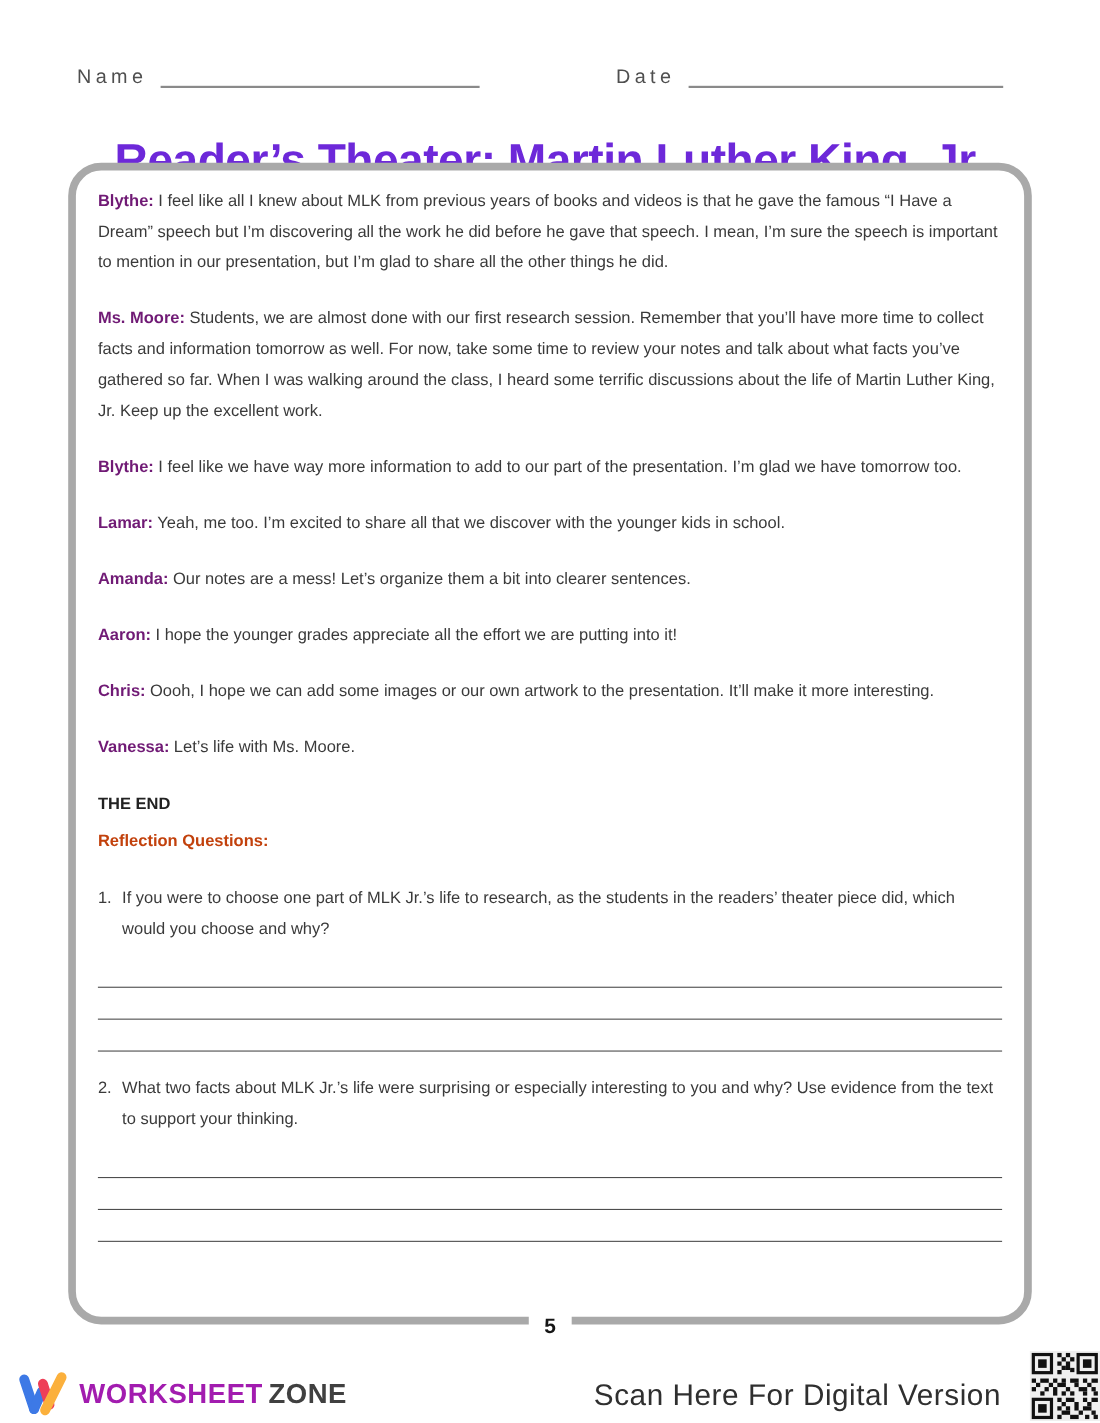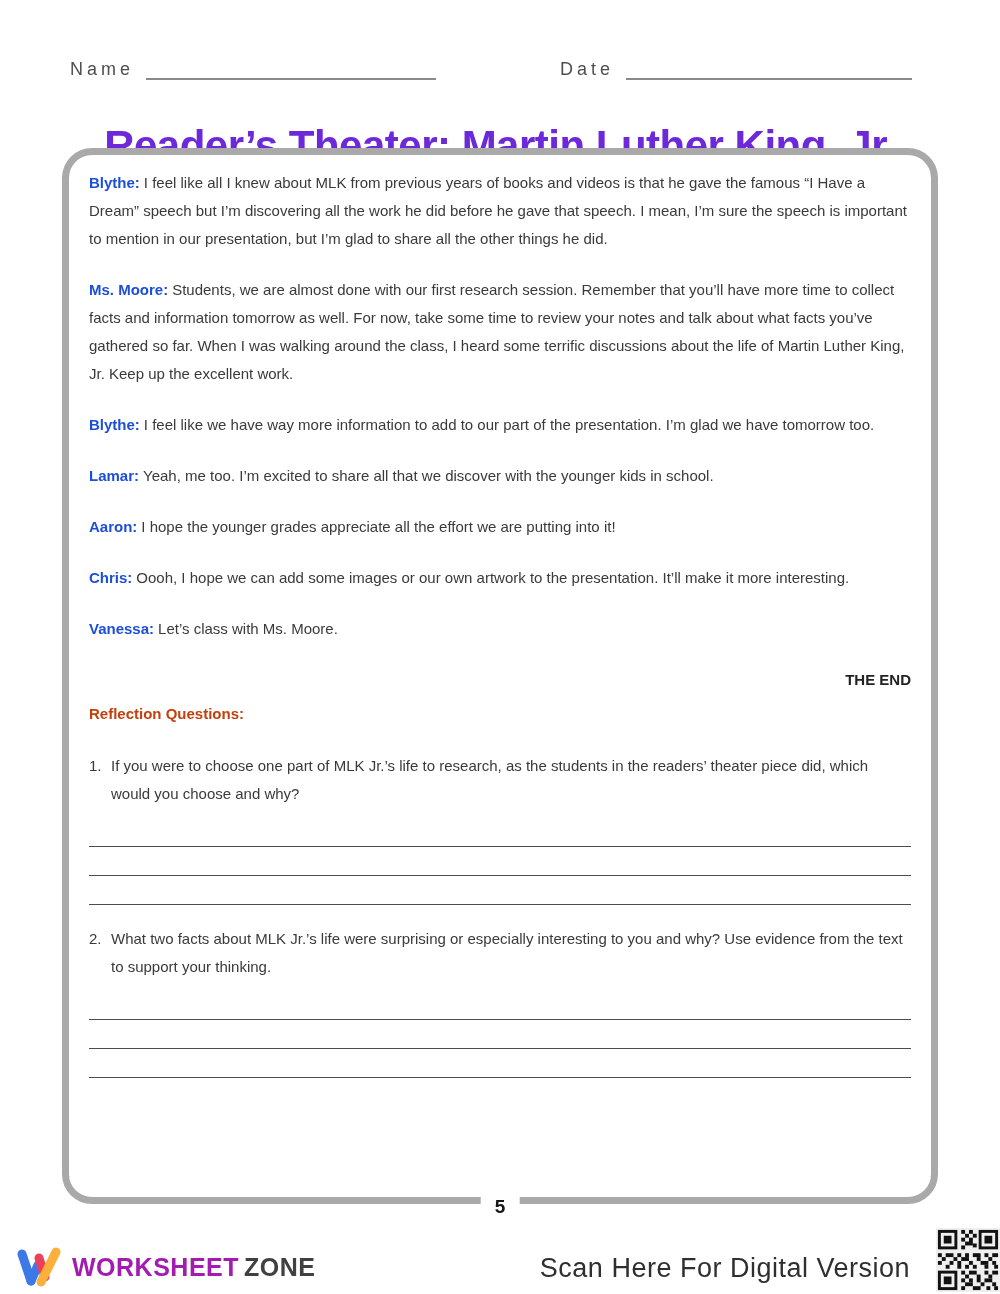--- a/index.html
+++ b/index.html
@@ -36,7 +36,7 @@
     overflow:hidden;
   }
   .para { font-size:15px; line-height:28px; margin:0 0 23px; color:#3a3a3a; }
-  .para strong { color:#1d4ed8; margin-right:4px;text-align:center; }
+  .para strong { color:#701a75; margin-right:4px;text-align:center; }
   .the-end { text-align:right; font-weight:bold; font-size:15px; line-height:28px; margin:12px 0 6px; color:#222; }
   .reflect-heading { font-weight:bold; font-size:15px; line-height:28px; margin:0 0 24px; color:#c2410c; }
 

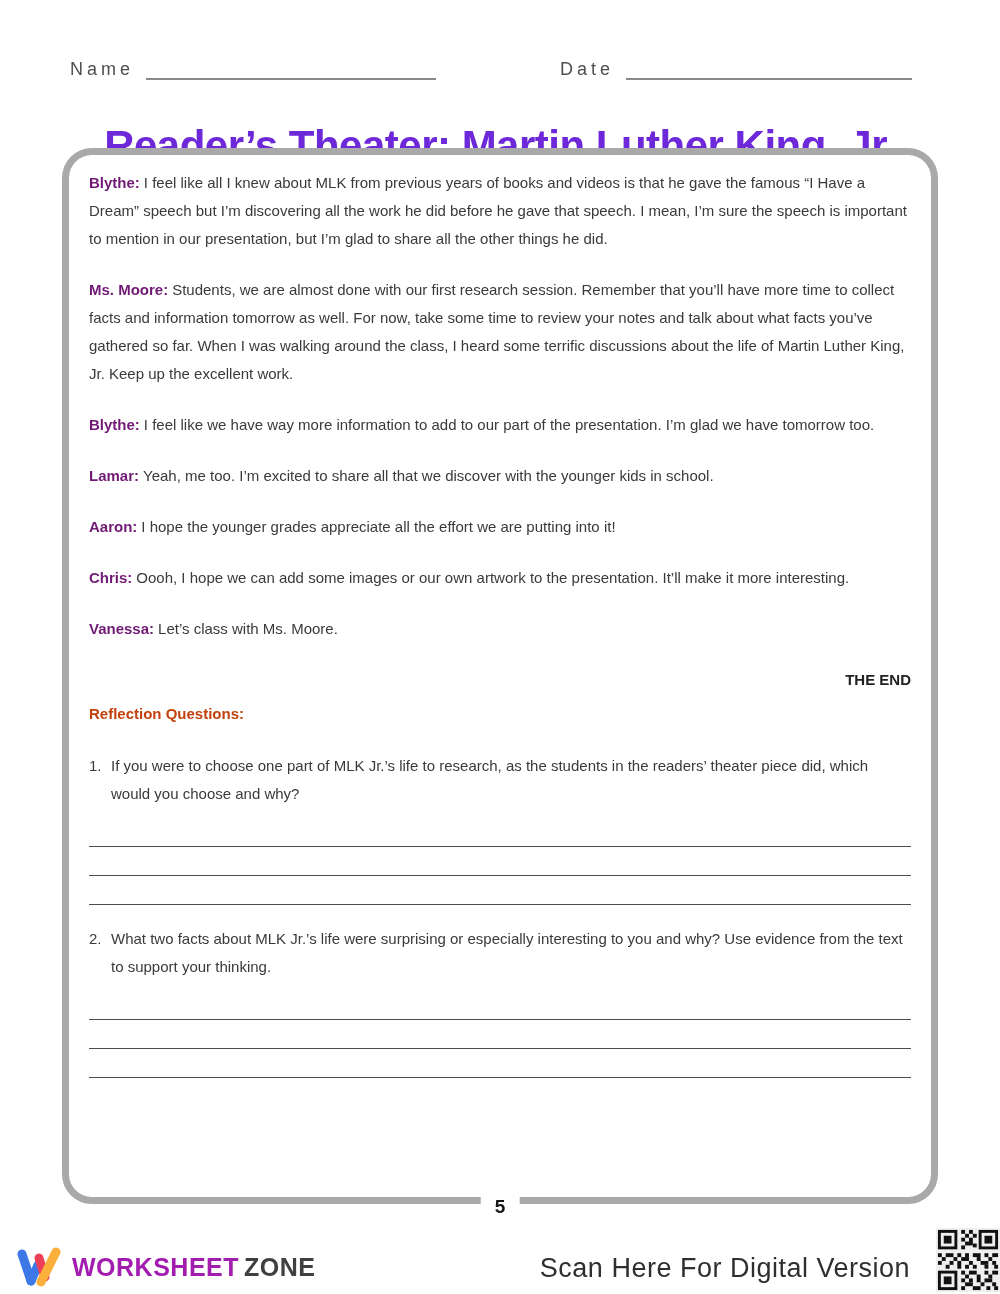--- a/index.html
+++ b/index.html
@@ -93,6 +93,9 @@
   </p>
   <p class="para">
     <strong>Lamar:</strong><span>Yeah, me too. I’m excited to share all that we discover with the younger kids in school.</span>
+  </p>
+  <p class="para">
+    <strong>Amanda:</strong><span>Our notes are a mess! Let’s organize them a bit into clearer sentences.</span>
   </p>
   <p class="para">
     <strong>Aaron:</strong><span>I hope the younger grades appreciate all the effort we are putting into it!</span>

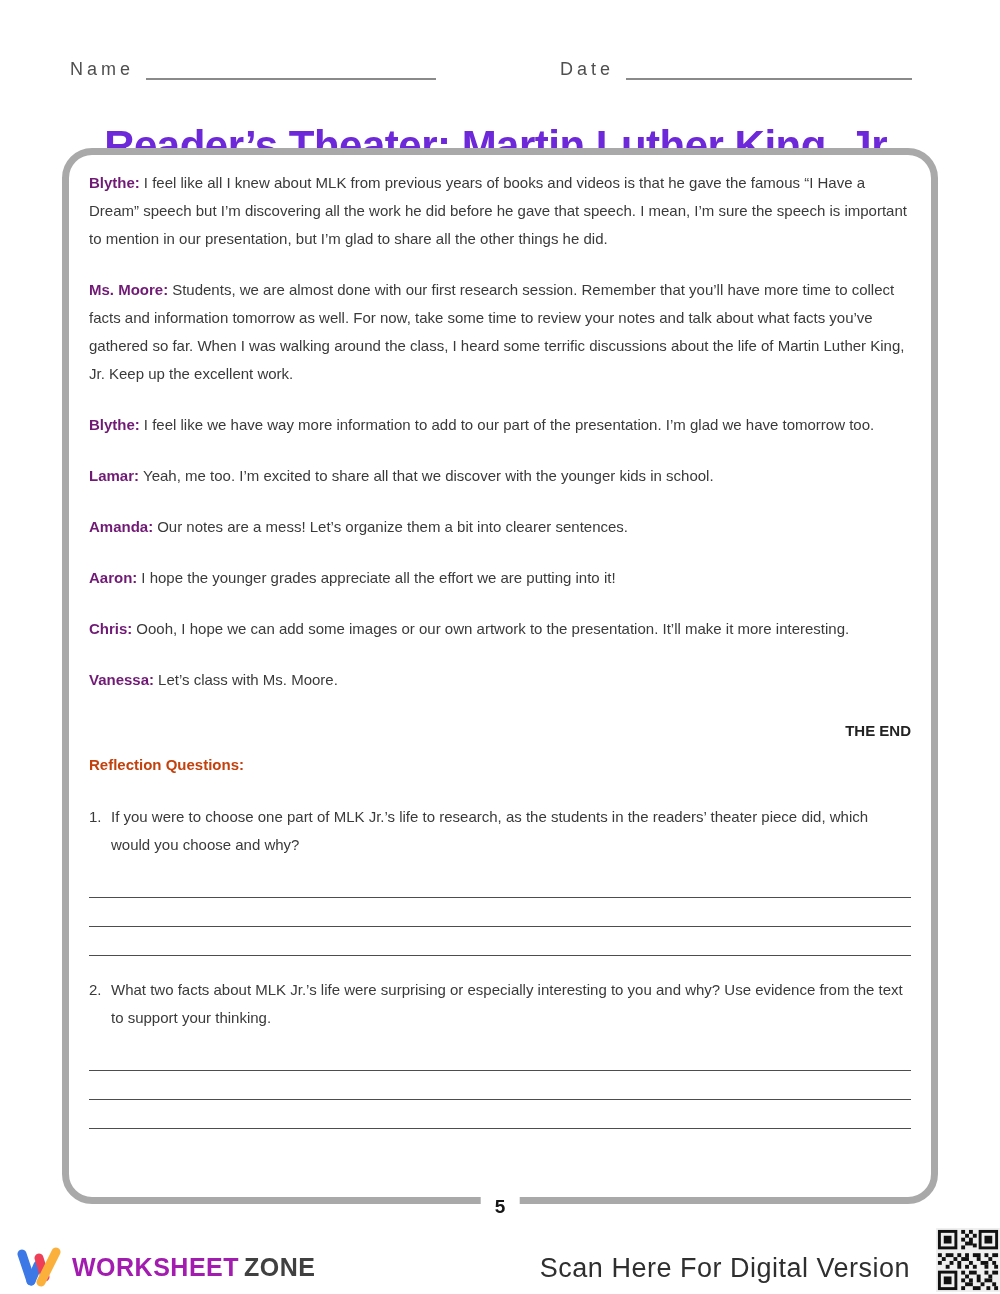--- a/index.html
+++ b/index.html
@@ -104,7 +104,7 @@
     <strong>Chris:</strong><span>Oooh, I hope we can add some images or our own artwork to the presentation. It’ll make it more interesting.</span>
   </p>
   <p class="para">
-    <strong>Vanessa:</strong><span>Let’s class with Ms. Moore.</span>
+    <strong>Vanessa:</strong><span>Let’s life with Ms. Moore.</span>
   </p>
 
   <p class="the-end">THE END</p>

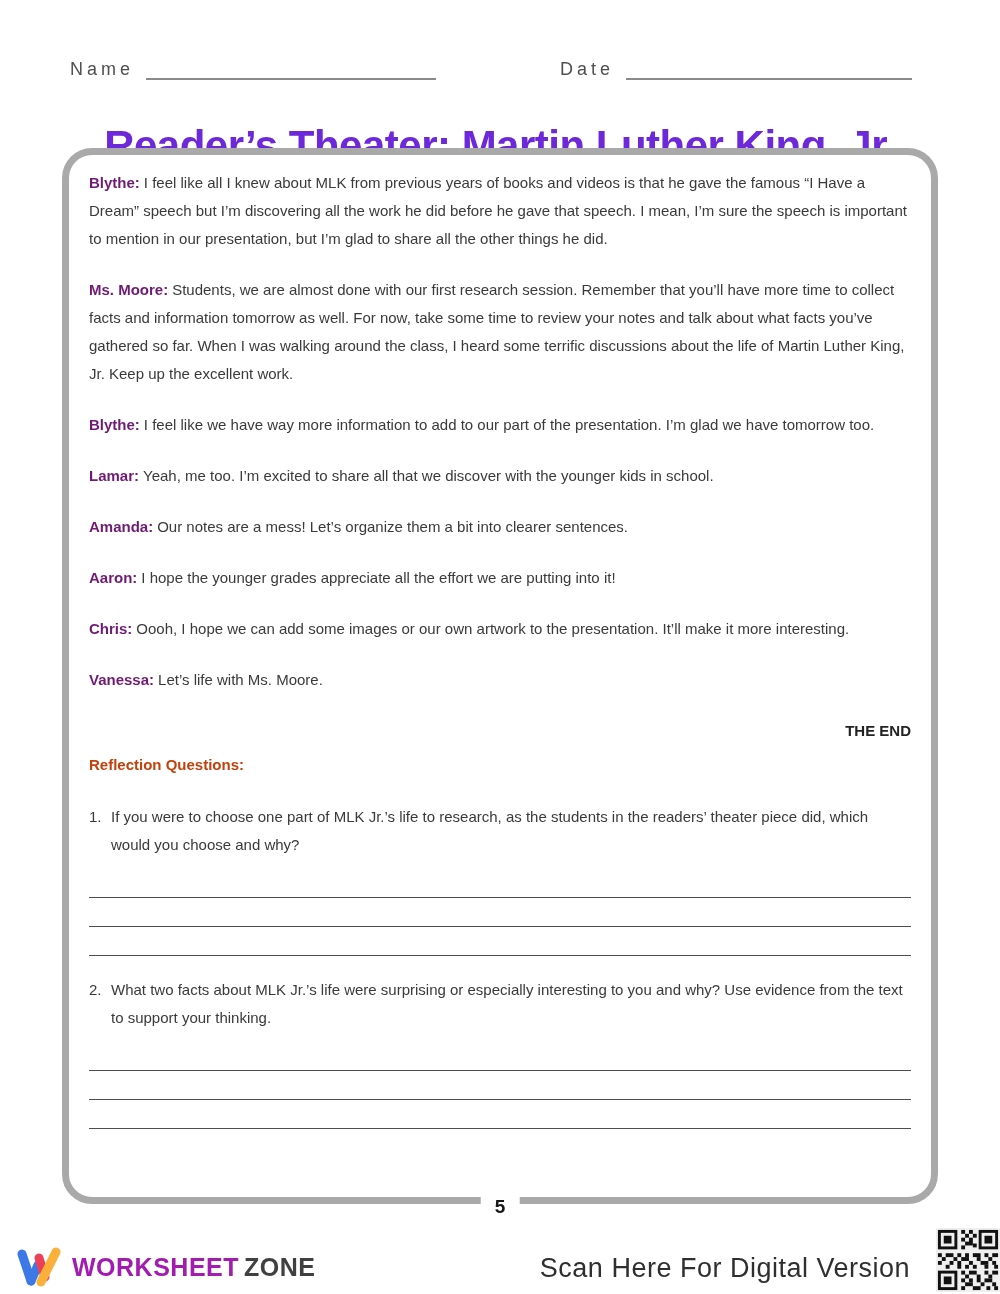--- a/index.html
+++ b/index.html
@@ -37,7 +37,7 @@
   }
   .para { font-size:15px; line-height:28px; margin:0 0 23px; color:#3a3a3a; }
   .para strong { color:#701a75; margin-right:4px;text-align:center; }
-  .the-end { text-align:right; font-weight:bold; font-size:15px; line-height:28px; margin:12px 0 6px; color:#222; }
+  .the-end { text-align:left; font-weight:bold; font-size:15px; line-height:28px; margin:12px 0 6px; color:#222; }
   .reflect-heading { font-weight:bold; font-size:15px; line-height:28px; margin:0 0 24px; color:#c2410c; }
 
   .question { display:flex; font-size:15px; line-height:28px; color:#3a3a3a; }

